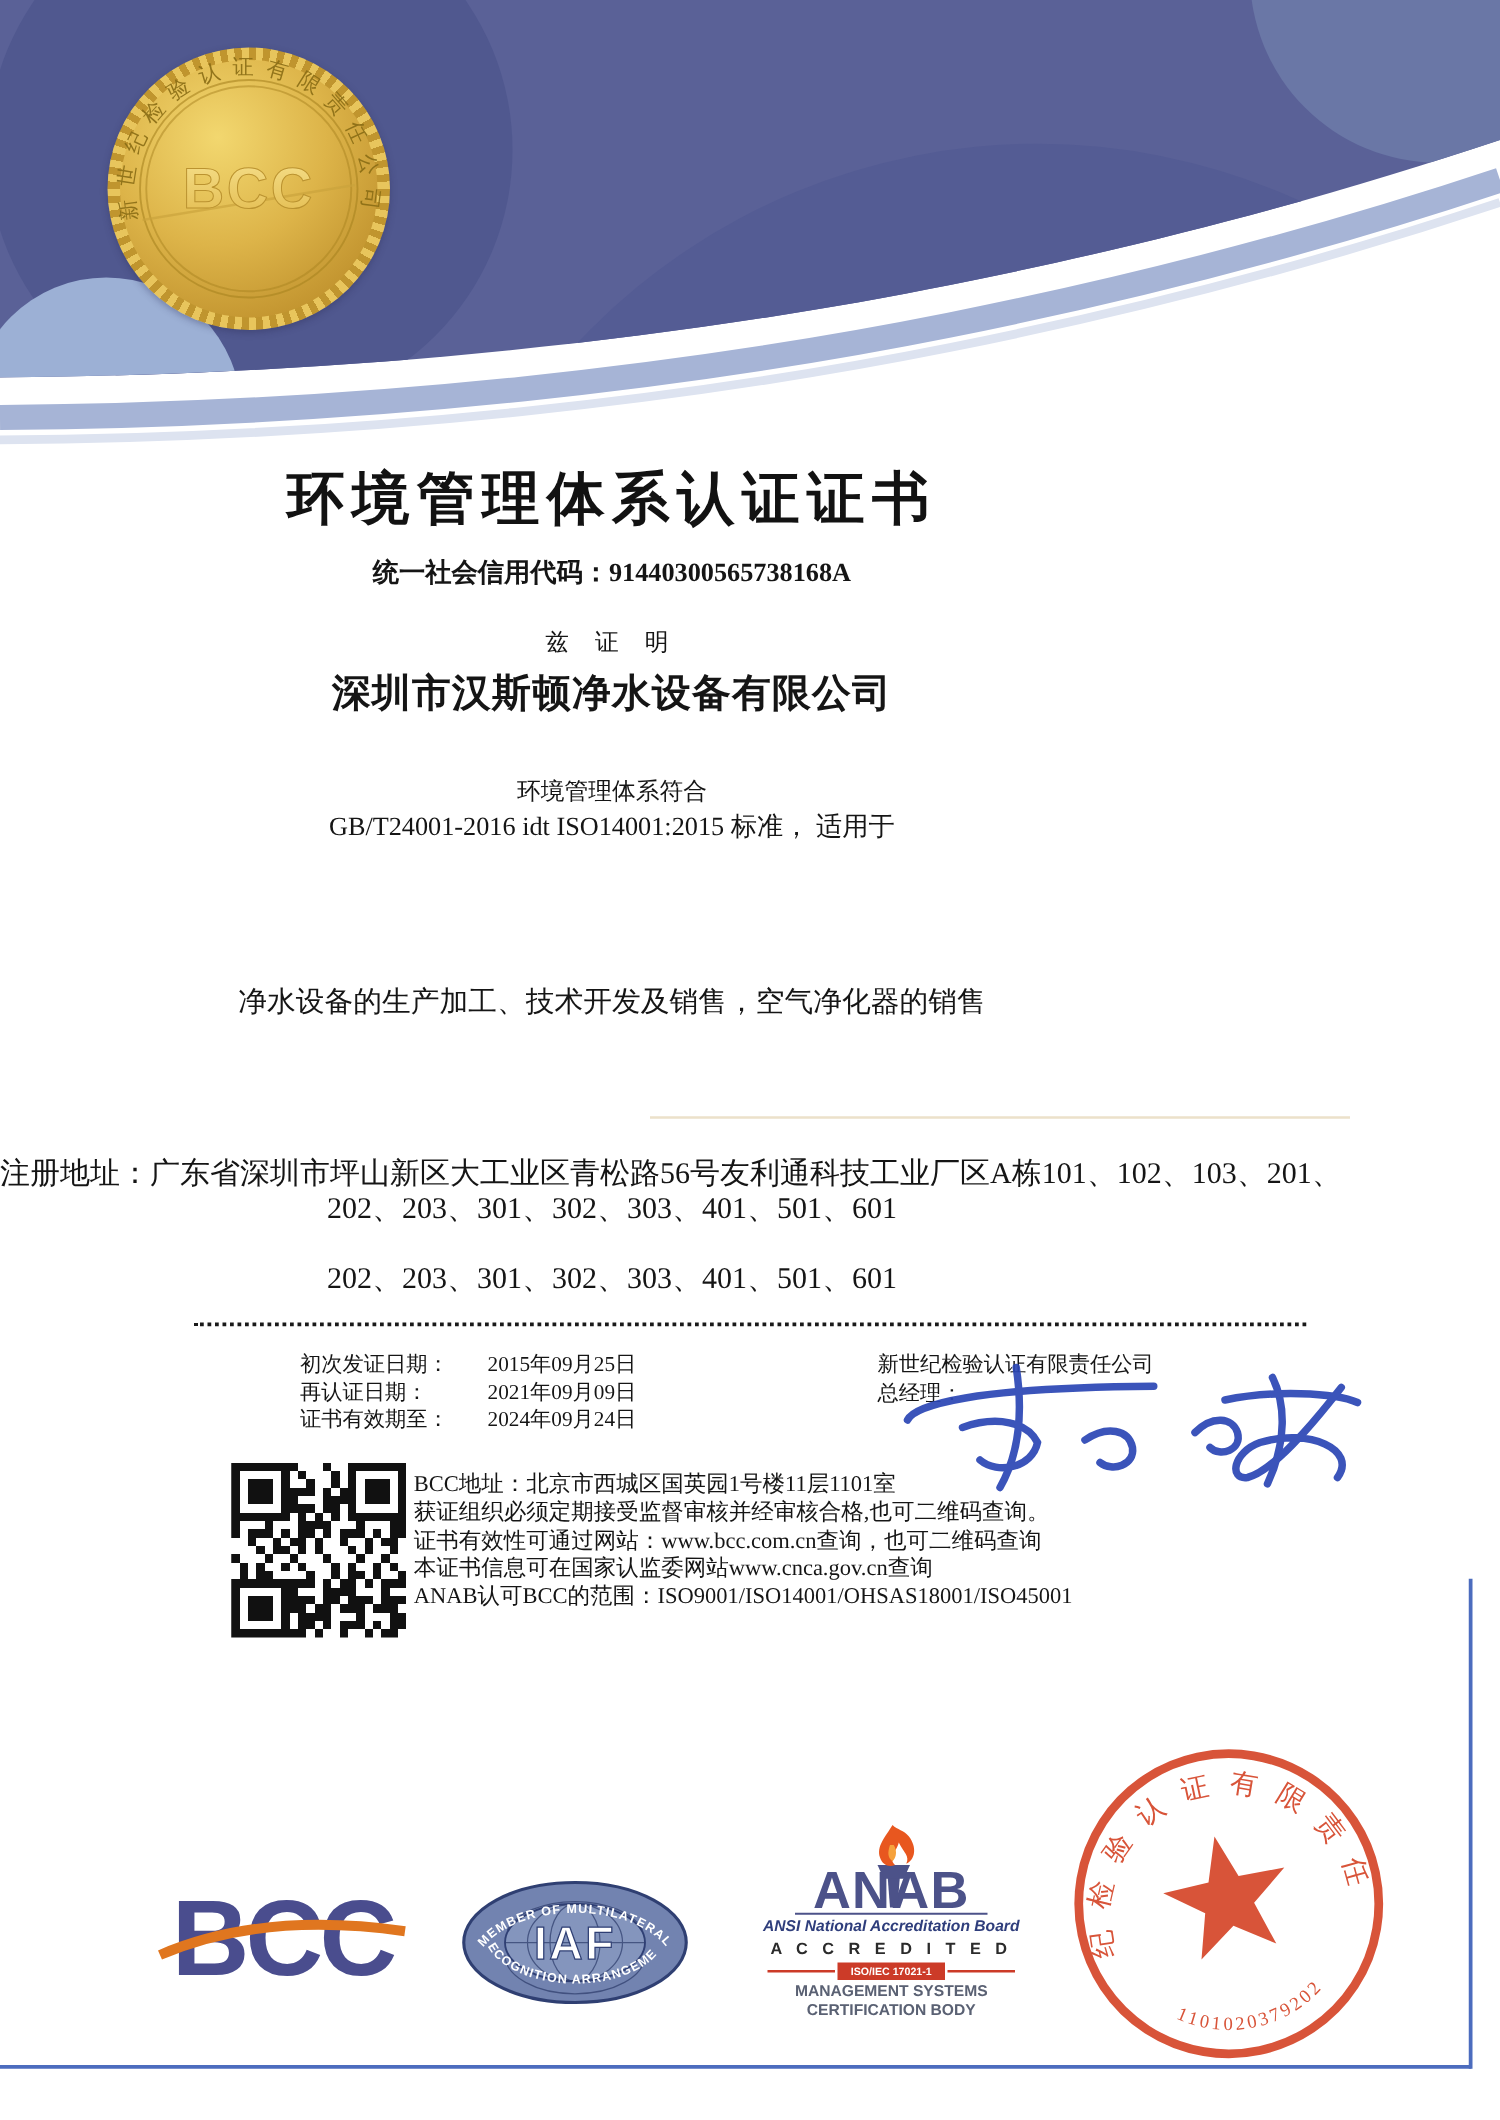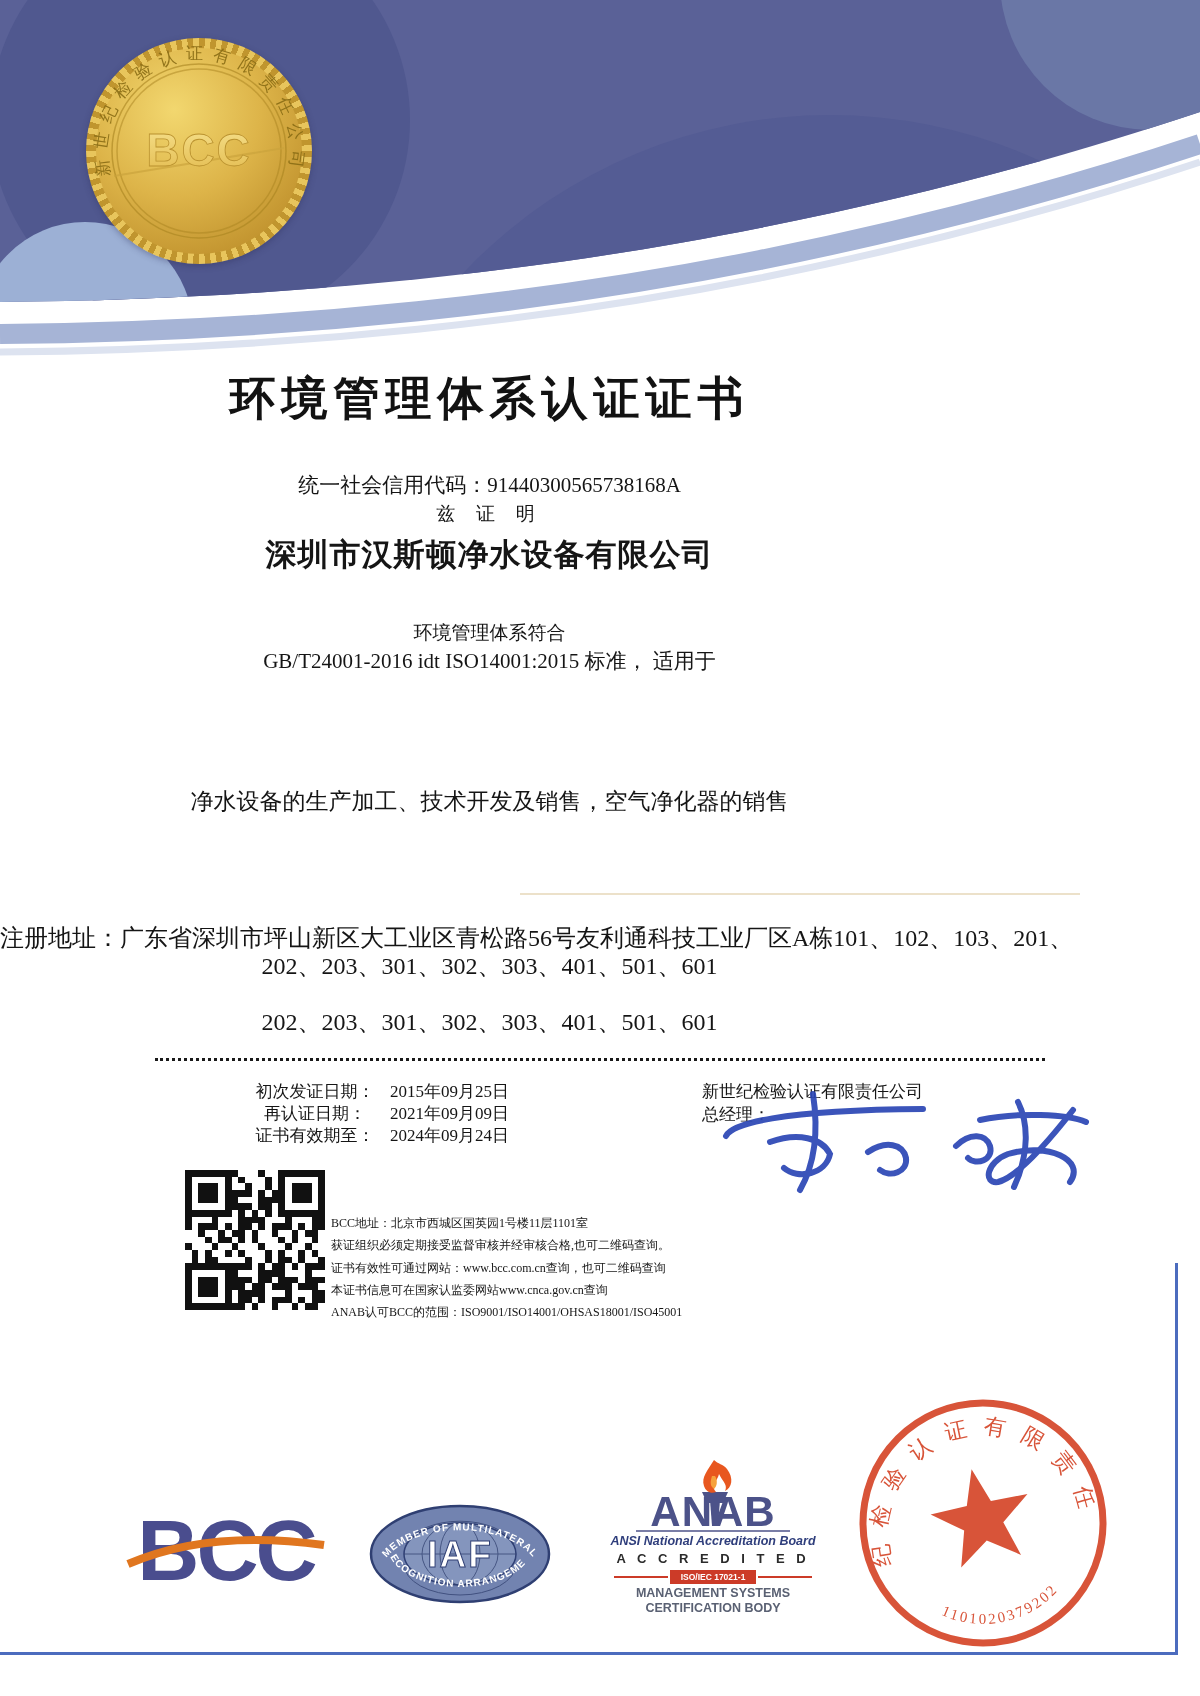--- a/index.html
+++ b/index.html
@@ -9,7 +9,7 @@
   .ctr{left:0;width:979px;text-align:center;white-space:nowrap;}
   .title{top:368px;font-size:46px;font-weight:700;letter-spacing:6px;color:#121212;}
   .regline{top:444px;font-size:21px;}
-  .creditline{top:471px;font-size:21px;}
+  .creditline{top:444px;font-size:21px;font-weight:bold;}
   .certify{top:501px;font-size:19px;letter-spacing:8px;}
   .company{top:534px;font-size:31px;font-weight:700;letter-spacing:1px;}
   .system{top:620px;font-size:19px;}

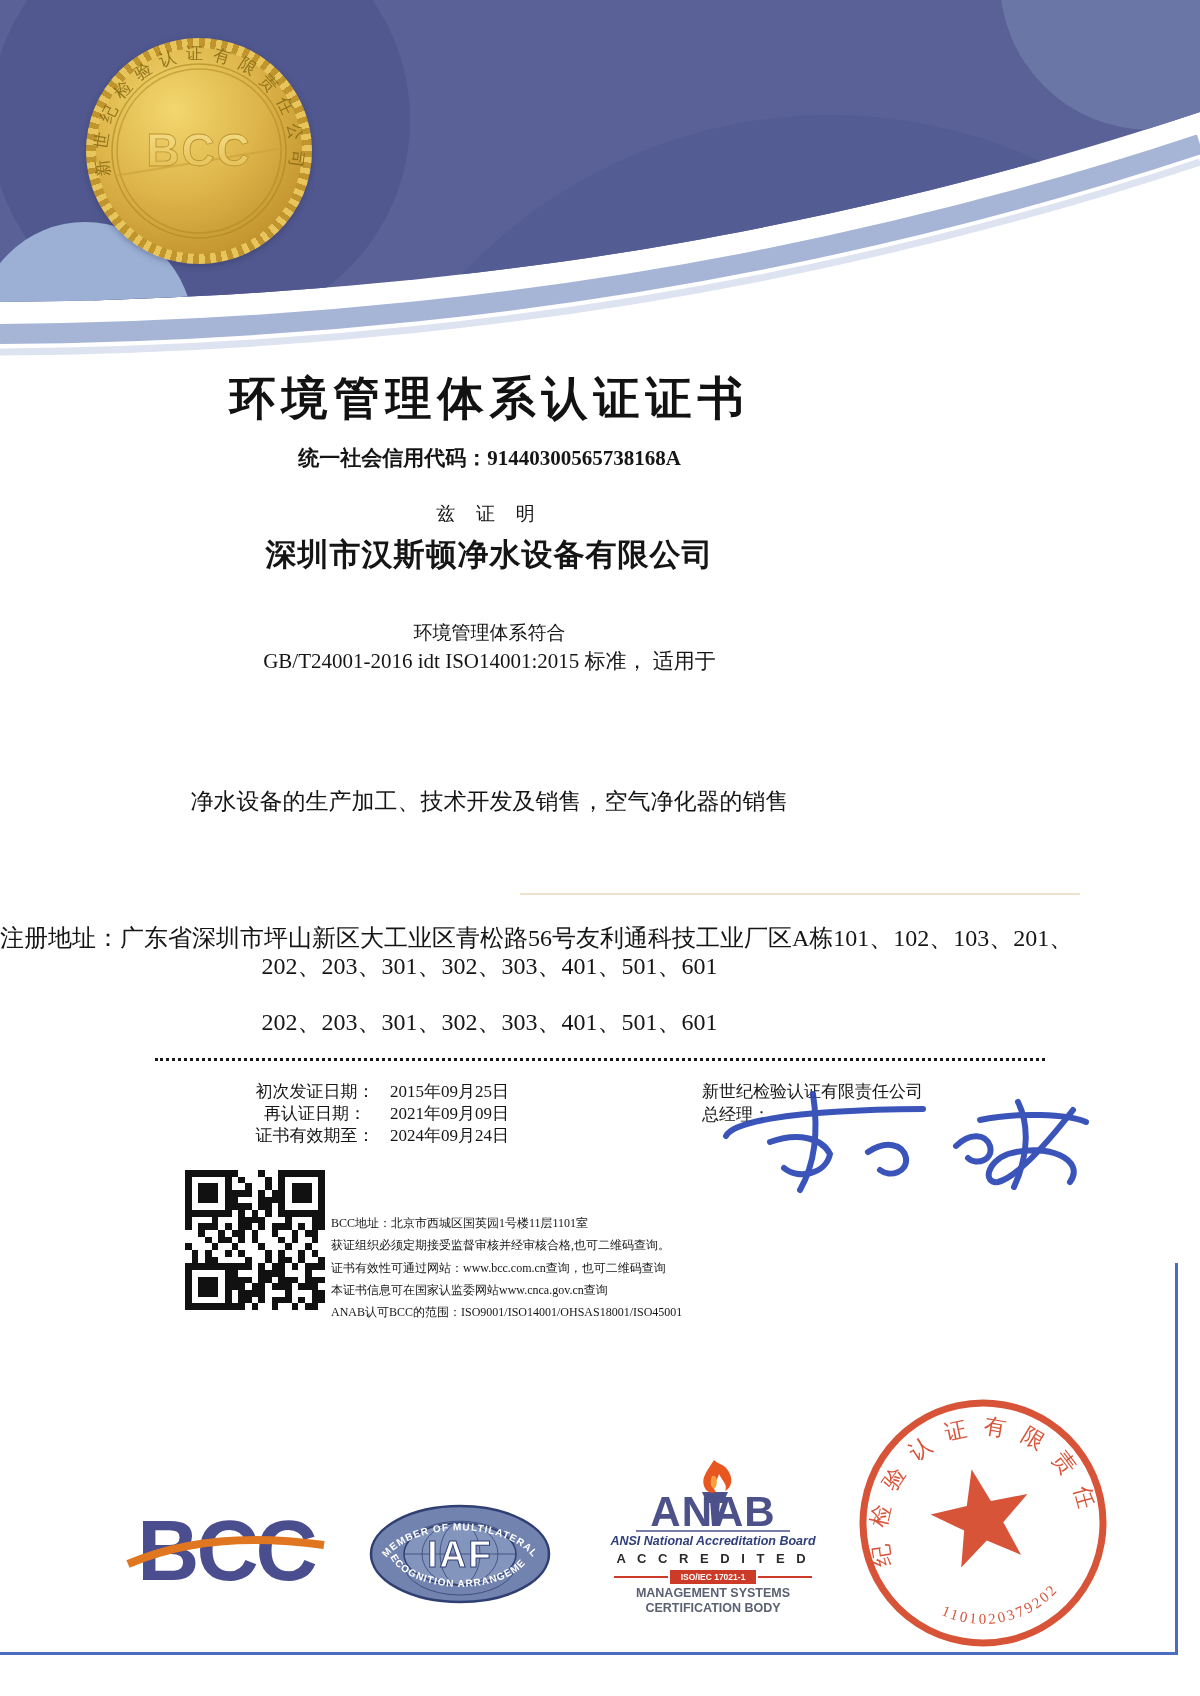--- a/index.html
+++ b/index.html
@@ -21,7 +21,7 @@
   .dotted{top:1058px;left:155px;width:890px;height:0;border-top:3px dotted #1a1a1a;}
   .daterow{left:240px;font-size:17px;white-space:nowrap;}
   .d1{top:1080px;}.d2{top:1102px;}.d3{top:1124px;}
-  .dlabel{display:inline-block;width:150px;text-align:center;}
+  .dlabel{display:inline-block;width:150px;text-align:left;}
   .issuer{left:702px;top:1080px;font-size:17px;white-space:nowrap;}
   .role{left:702px;top:1103px;font-size:17px;}
   .notes{left:331px;top:1212px;font-size:12px;line-height:22.3px;white-space:nowrap;}

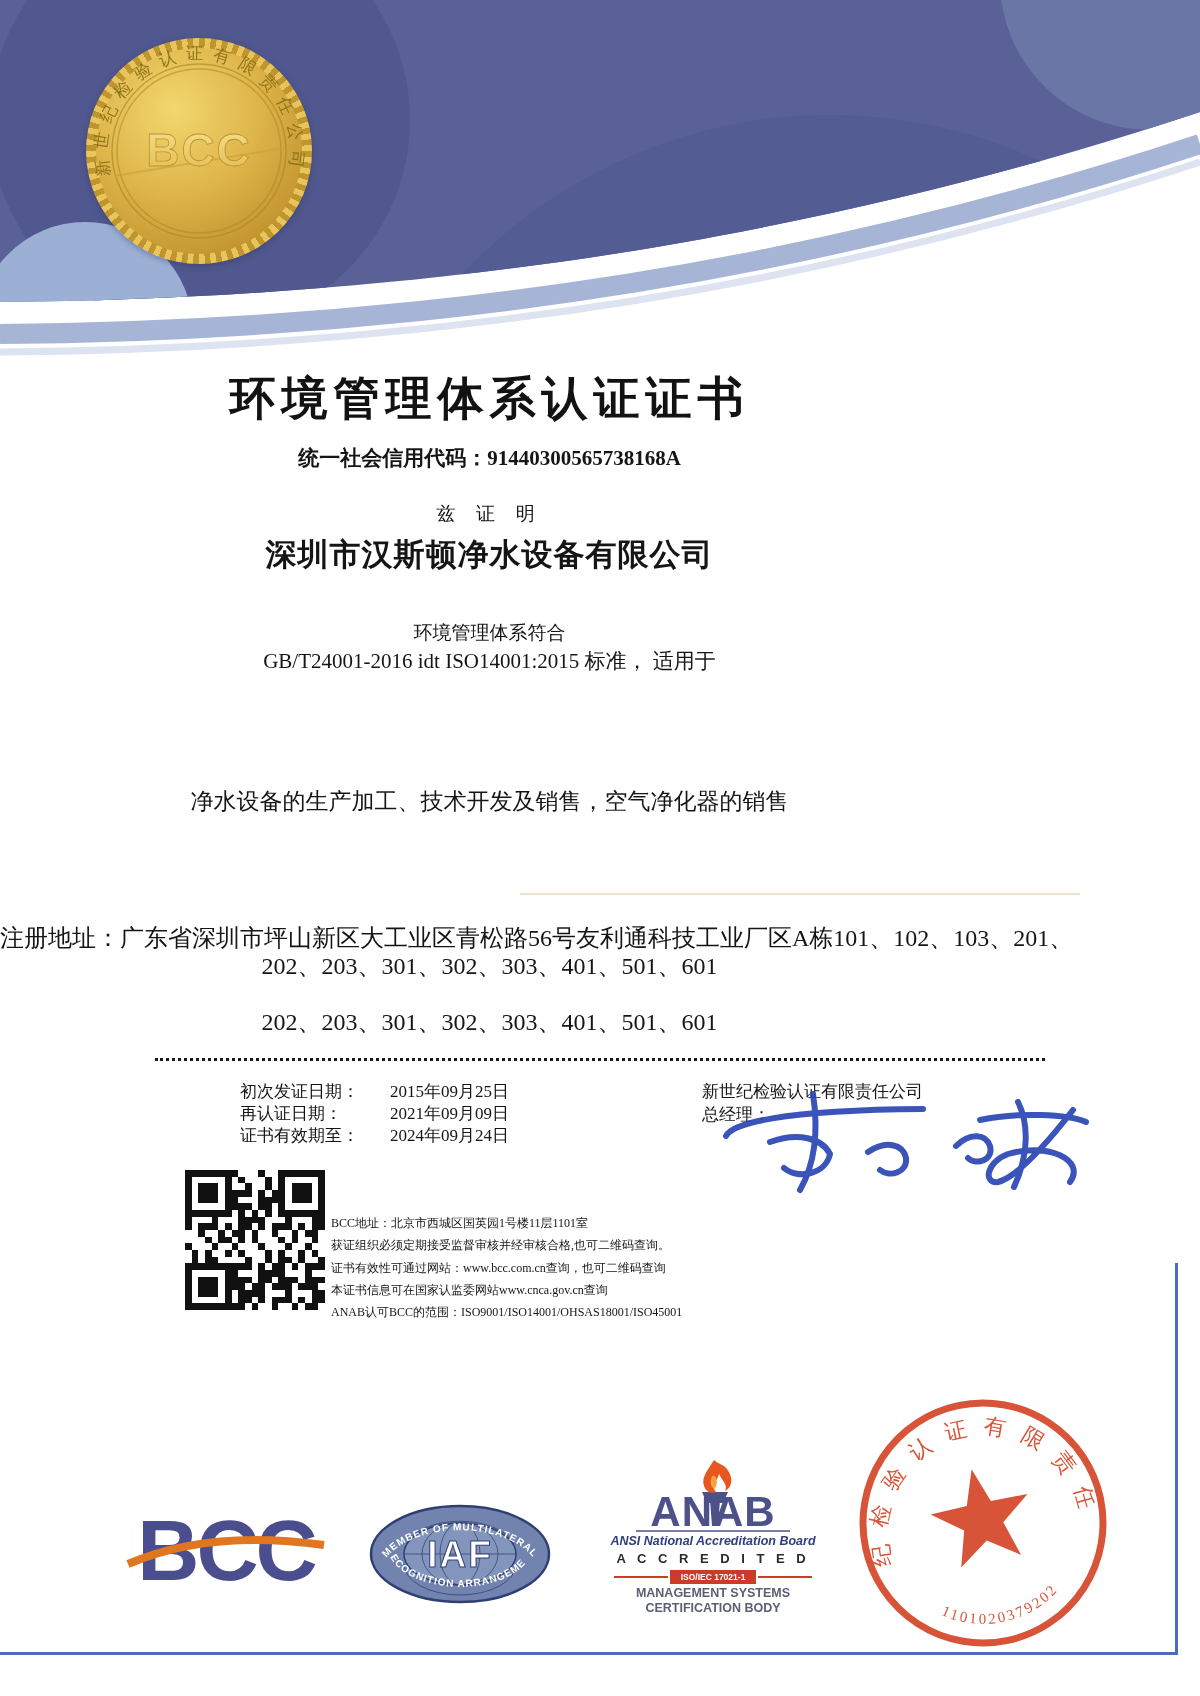--- a/index.html
+++ b/index.html
@@ -24,7 +24,7 @@
   .dlabel{display:inline-block;width:150px;text-align:left;}
   .issuer{left:702px;top:1080px;font-size:17px;white-space:nowrap;}
   .role{left:702px;top:1103px;font-size:17px;}
-  .notes{left:331px;top:1212px;font-size:12px;line-height:22.3px;white-space:nowrap;}
+  .notes{left:331px;top:1176px;font-size:18px;line-height:22.3px;white-space:nowrap;}
   .medal-edge{left:86px;top:38px;width:226px;height:226px;border-radius:50%;
     background:repeating-conic-gradient(#c0952e 0deg 3deg,#e8c55c 3deg 6deg);
     box-shadow:0 2px 6px rgba(40,40,80,.35);}

